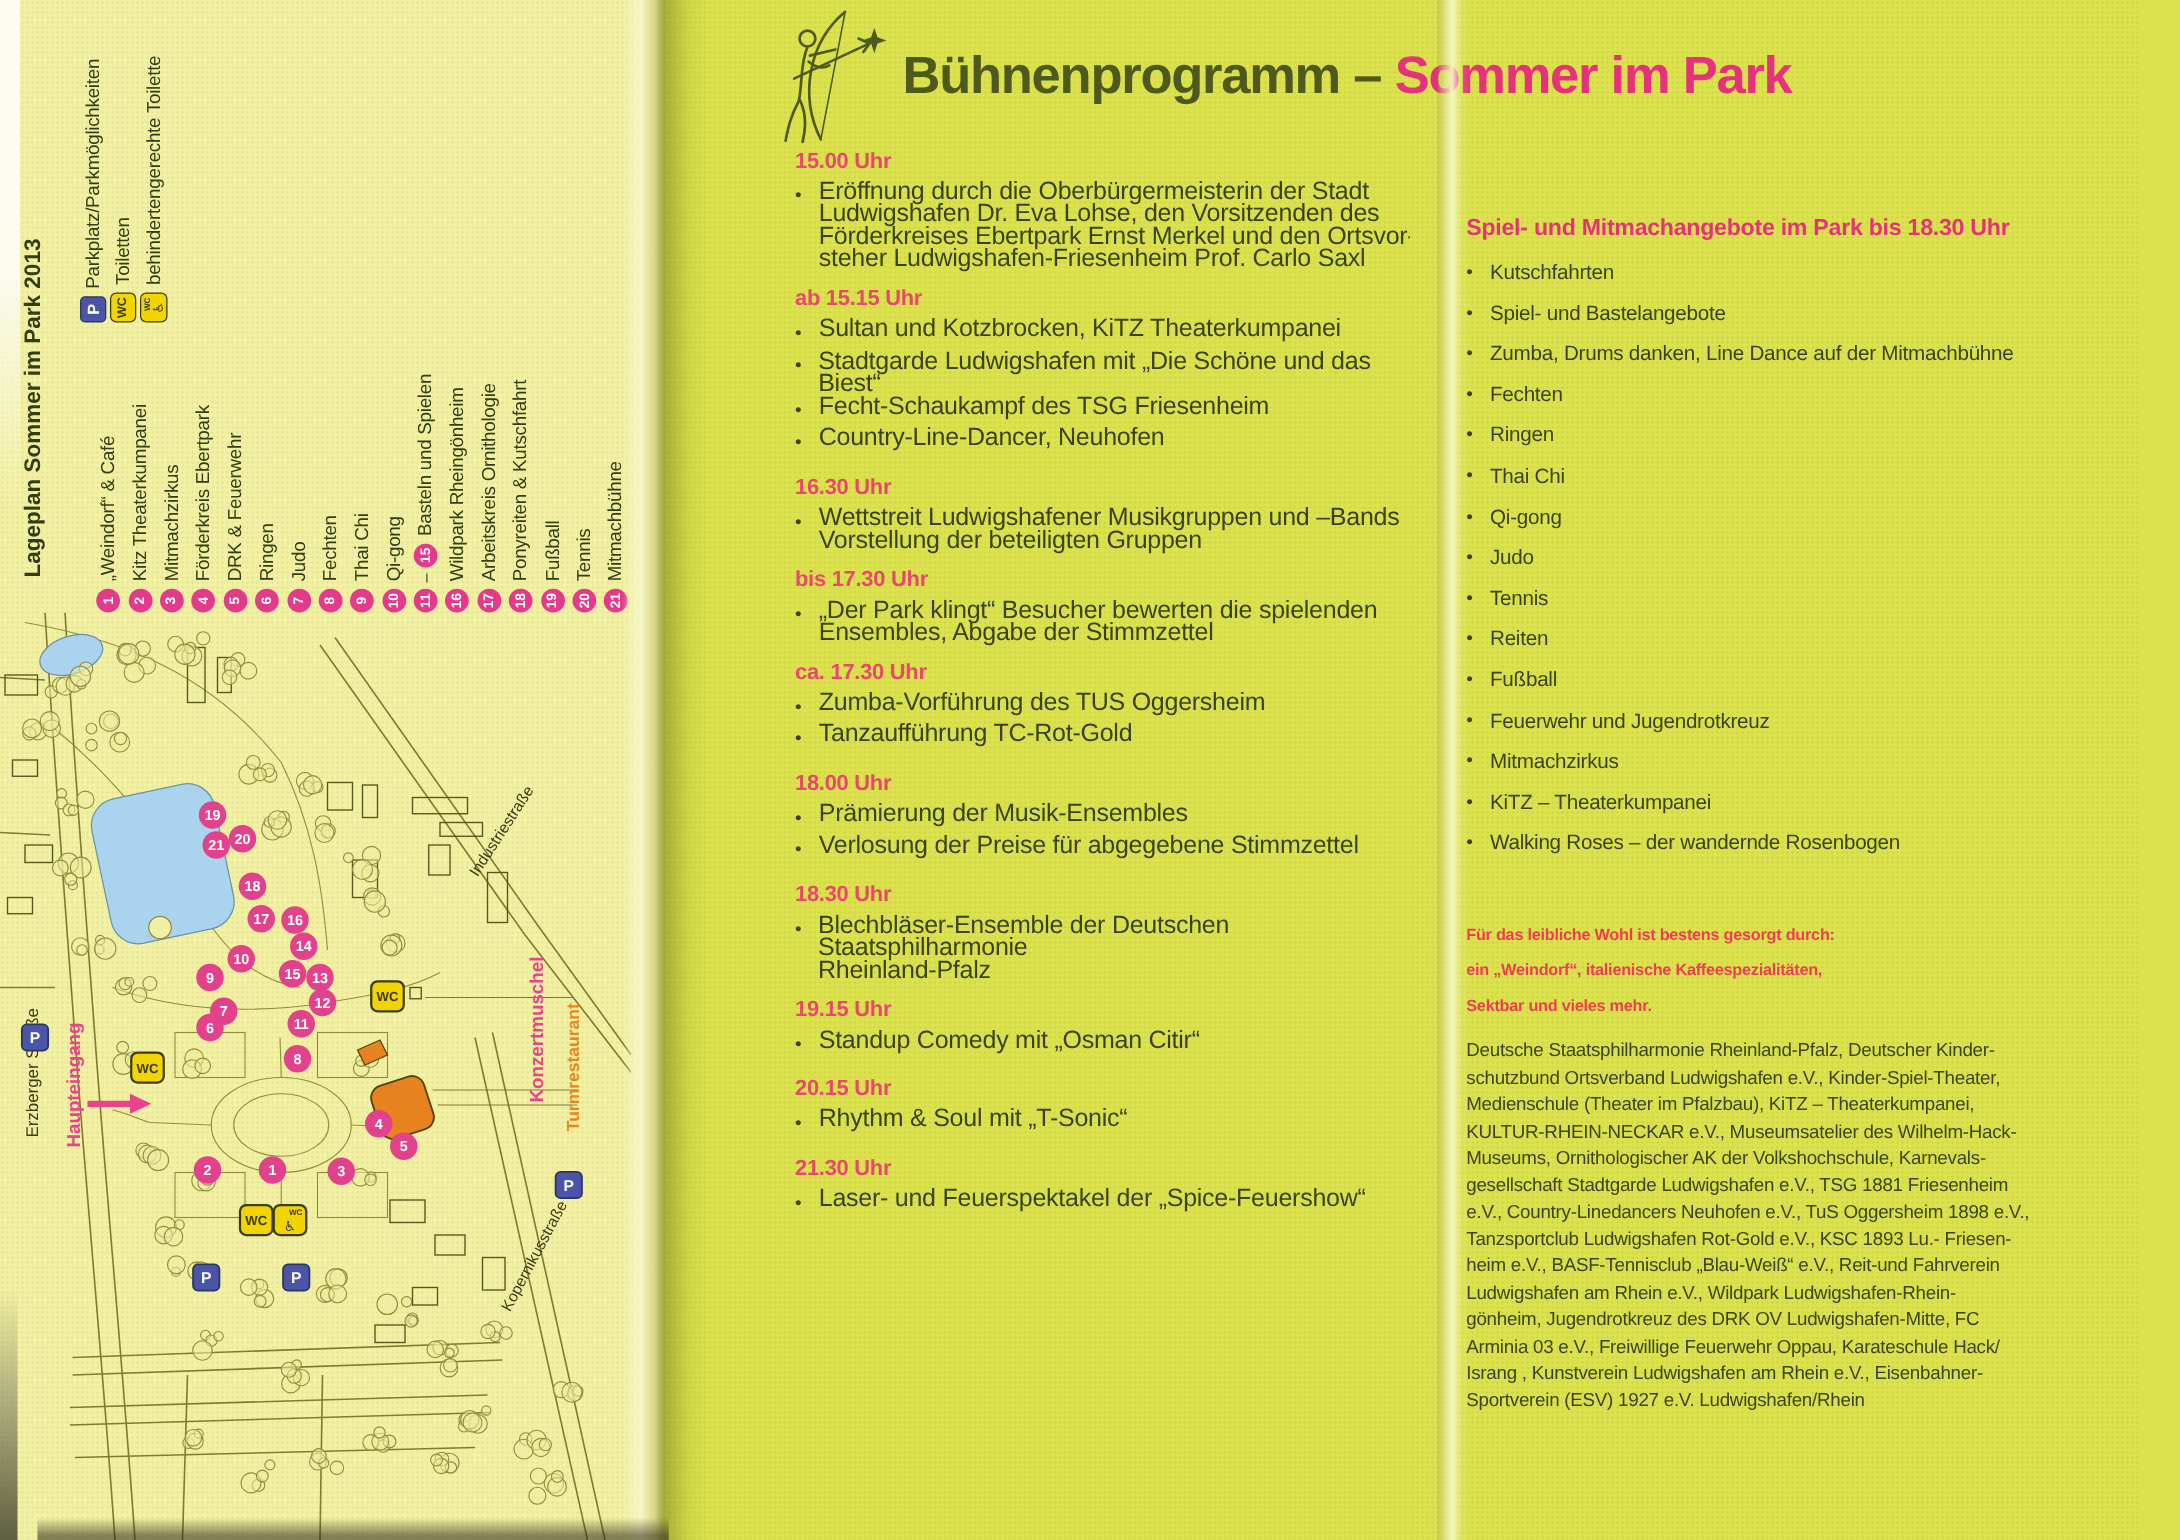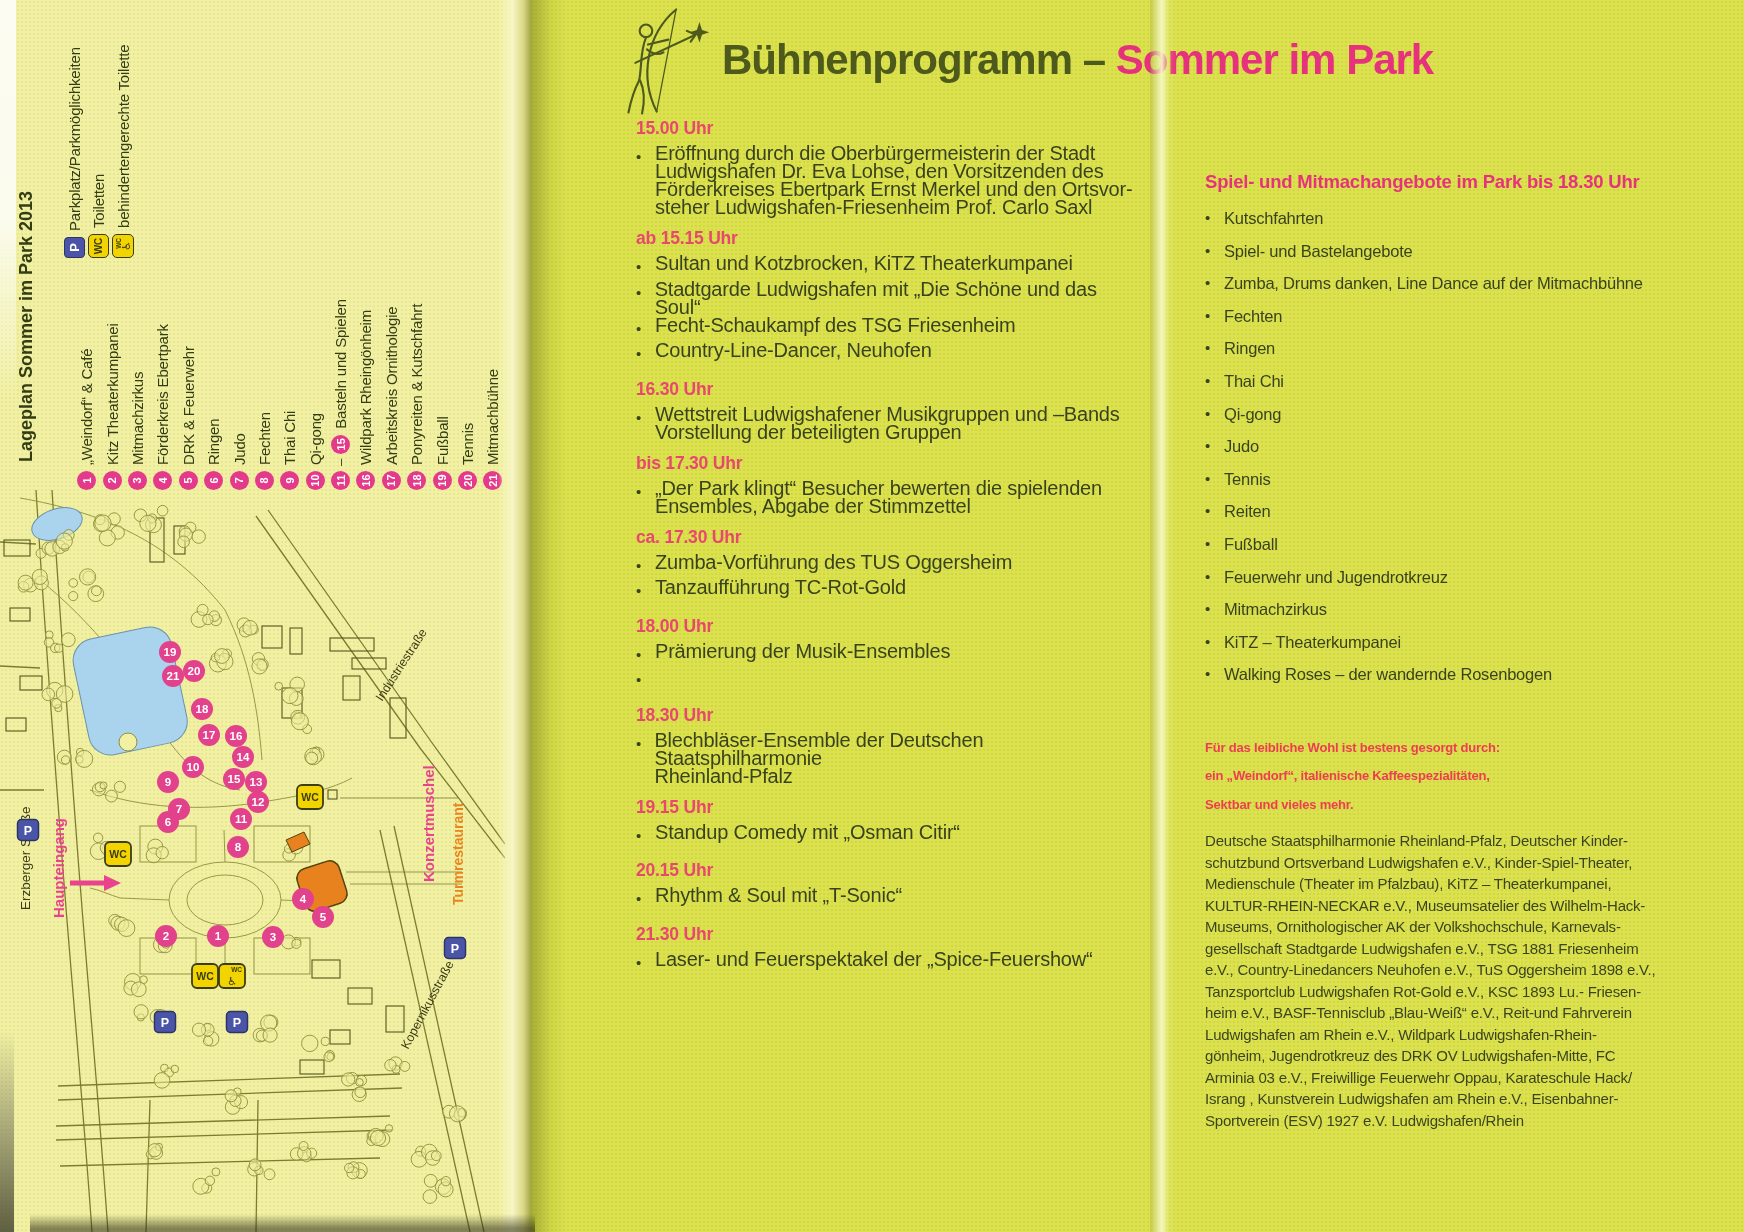--- a/index.html
+++ b/index.html
@@ -17,7 +17,7 @@
     background-image:radial-gradient(rgba(140,140,40,.10) 1px, rgba(0,0,0,0) 1.1px);background-size:4px 4px;}
   .panel-mid{left:530px;width:630px;background-color:var(--bg-main);
     background-image:radial-gradient(rgba(100,120,0,.10) 1px, rgba(0,0,0,0) 1.1px);background-size:4px 4px;}
-  .panel-right{left:1160px;width:584px;background-color:var(--bg-main);
+  .panel-right{left:1128px;width:584px;background-color:var(--bg-main);
     background-image:radial-gradient(rgba(100,120,0,.10) 1px, rgba(0,0,0,0) 1.1px);background-size:4px 4px;}
 
   

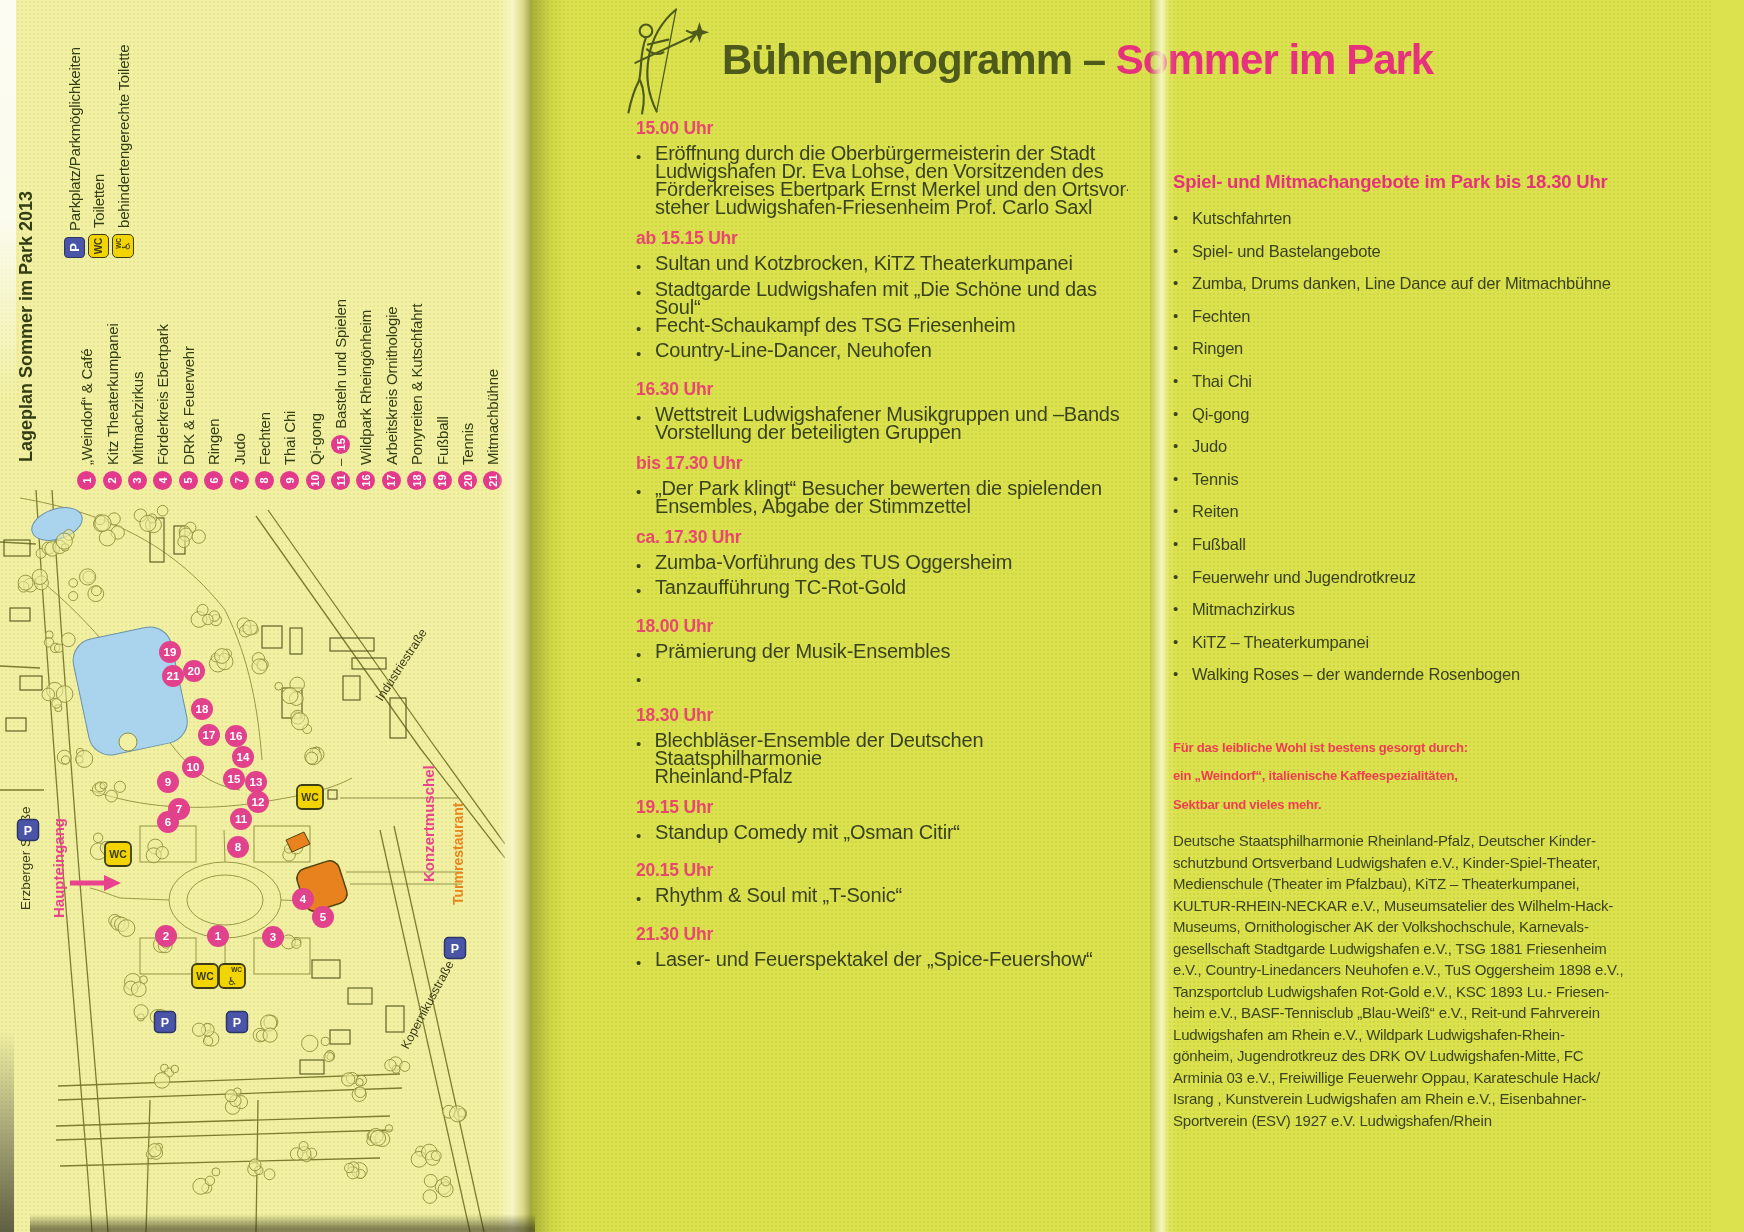--- a/index.html
+++ b/index.html
@@ -607,7 +607,7 @@
         </div>
         <div class="bitem">
           <span class="bu">•</span>
-          <div class="btx">Stadtgarde Ludwigshafen mit „Die Schöne und das Soul“</div>
+          <div class="btx">Stadtgarde Ludwigshafen mit „Die Schöne und das Biest“</div>
         </div>
         <div class="bitem">
           <span class="bu">•</span>

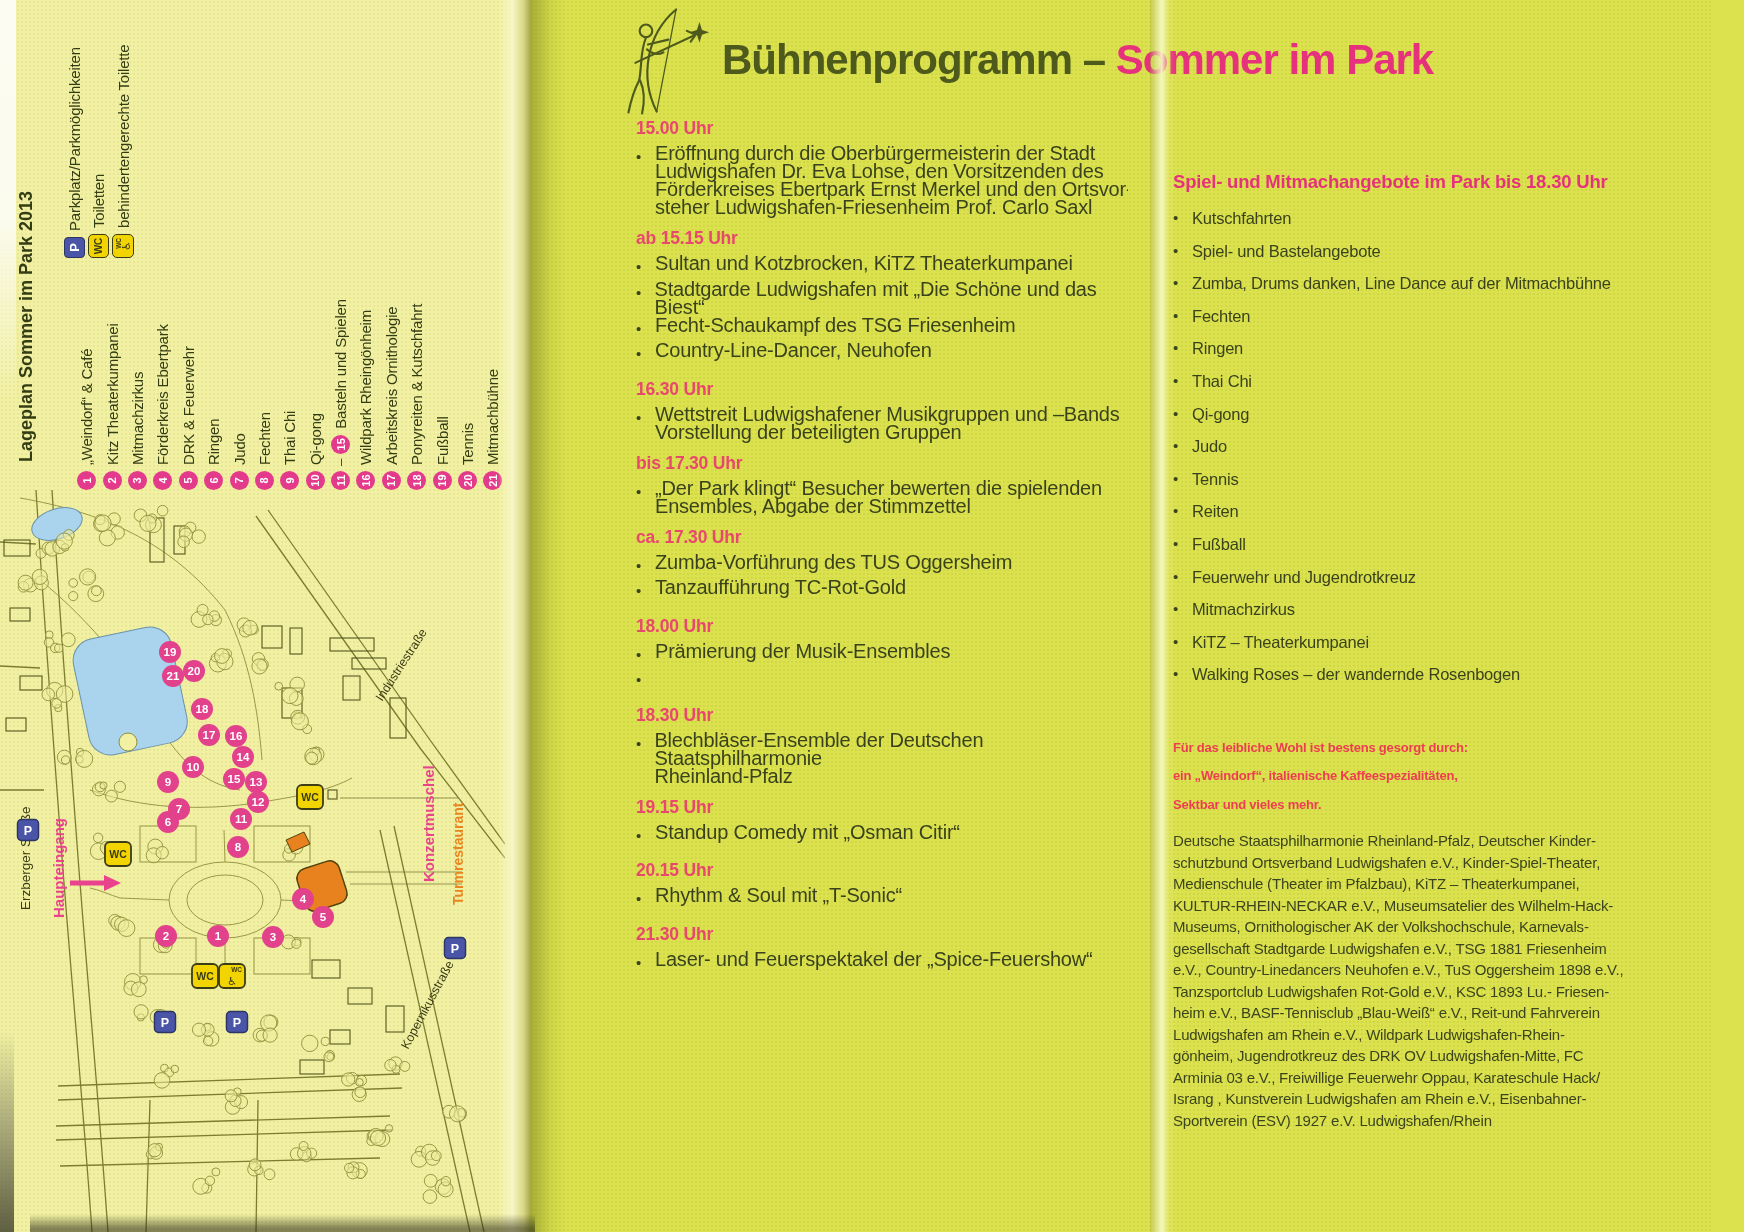--- a/index.html
+++ b/index.html
@@ -645,6 +645,7 @@
         </div>
         <div class="bitem">
           <span class="bu">•</span>
+          <div class="btx">Verlosung der Preise für abgegebene Stimmzettel</div>
         </div>
         <div class="time">18.30 Uhr</div>
         <div class="bitem">

